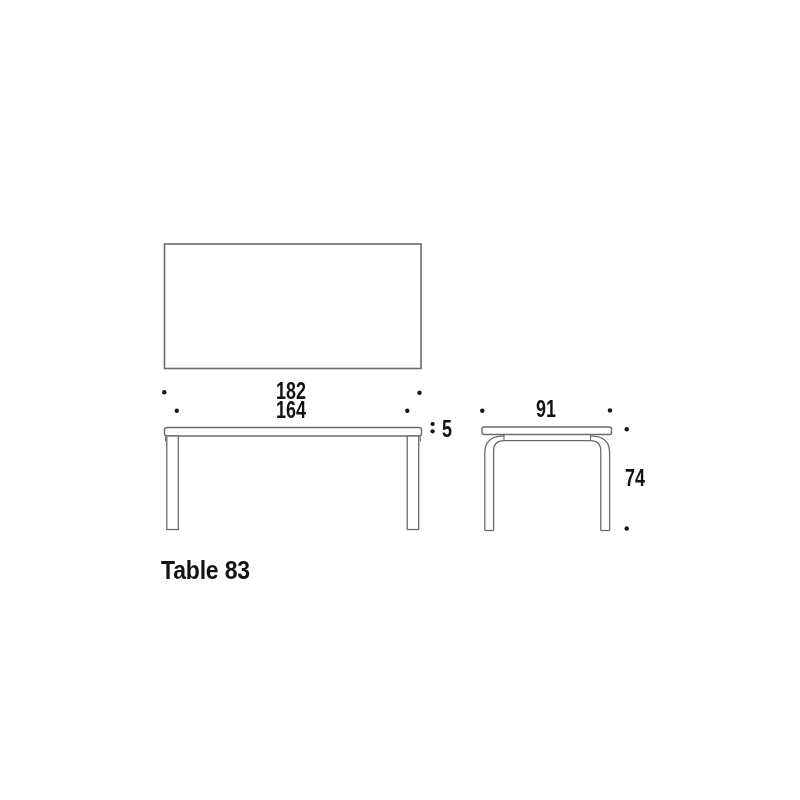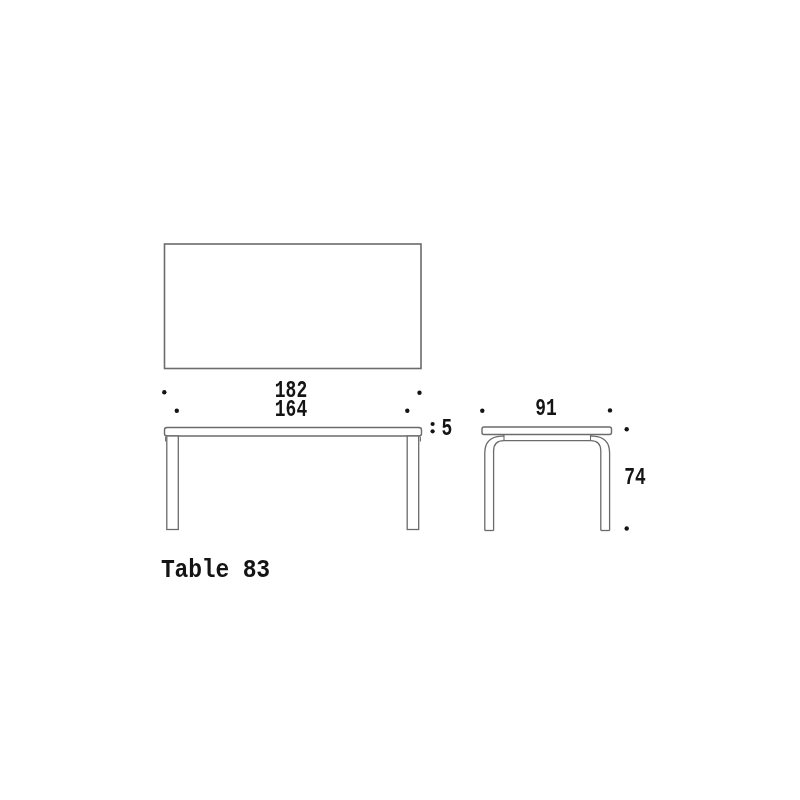--- a/index.html
+++ b/index.html
@@ -13,7 +13,7 @@
     position:relative;
     width:800px;height:800px;
     background:var(--bg);
-    font-family:Liberation Mono, monospace;
+    font-family:Liberation Sans, sans-serif;
     overflow:hidden;
   }
   svg{position:absolute;left:0;top:0;}

